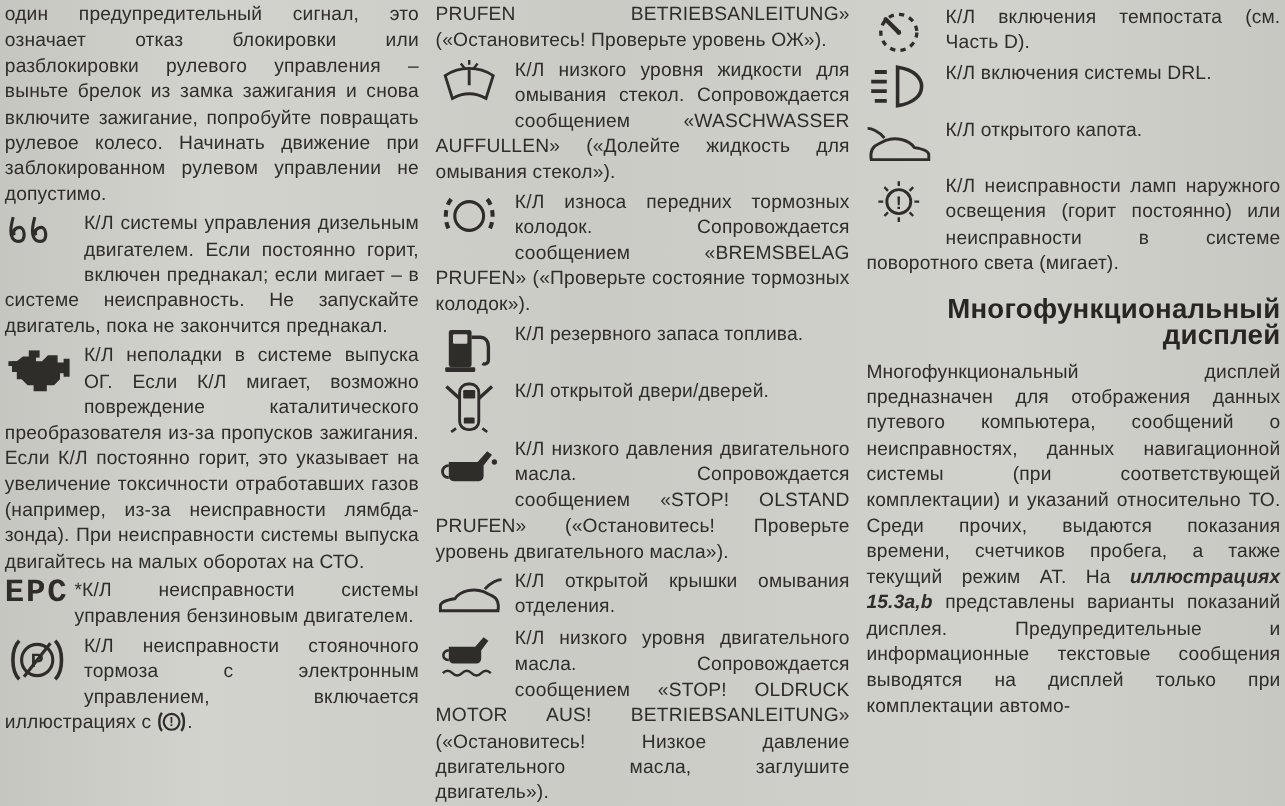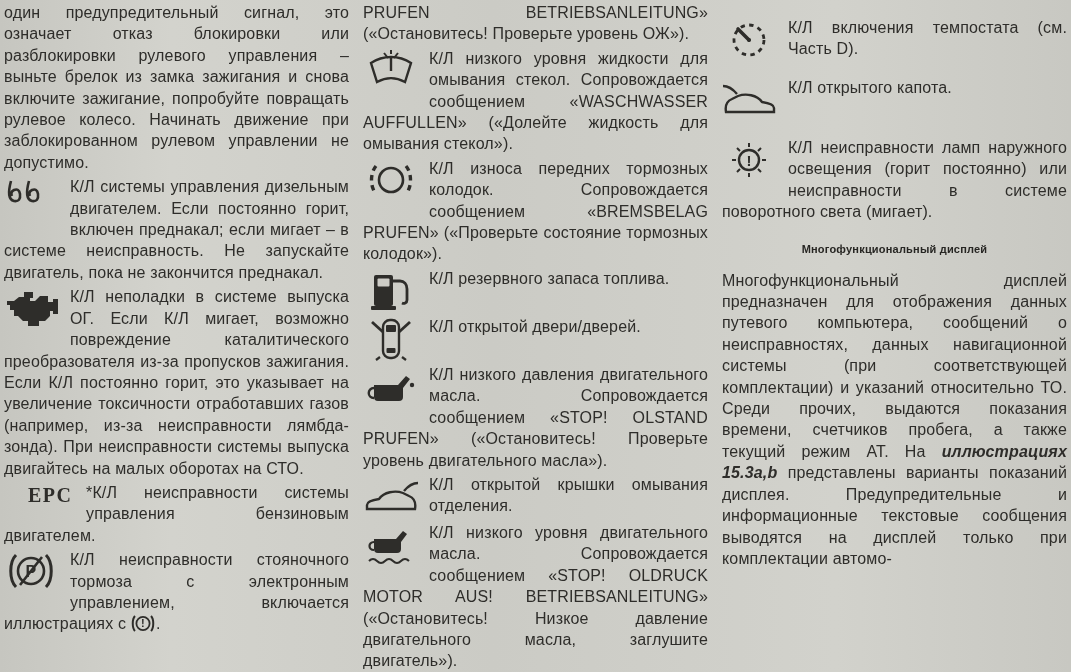--- a/index.html
+++ b/index.html
@@ -24,7 +24,7 @@
   .col p{margin:0;}
   .first{margin-top:-7px;}
   .entry{margin:3px 0 0 0;display:flow-root;}
-  .c3 .entry{margin-top:15px;}
+  .c3 .entry{margin-top:2px;}
   .ic{
     float:left;width:58px;height:44px;margin:1px 8px 0 0;
   }

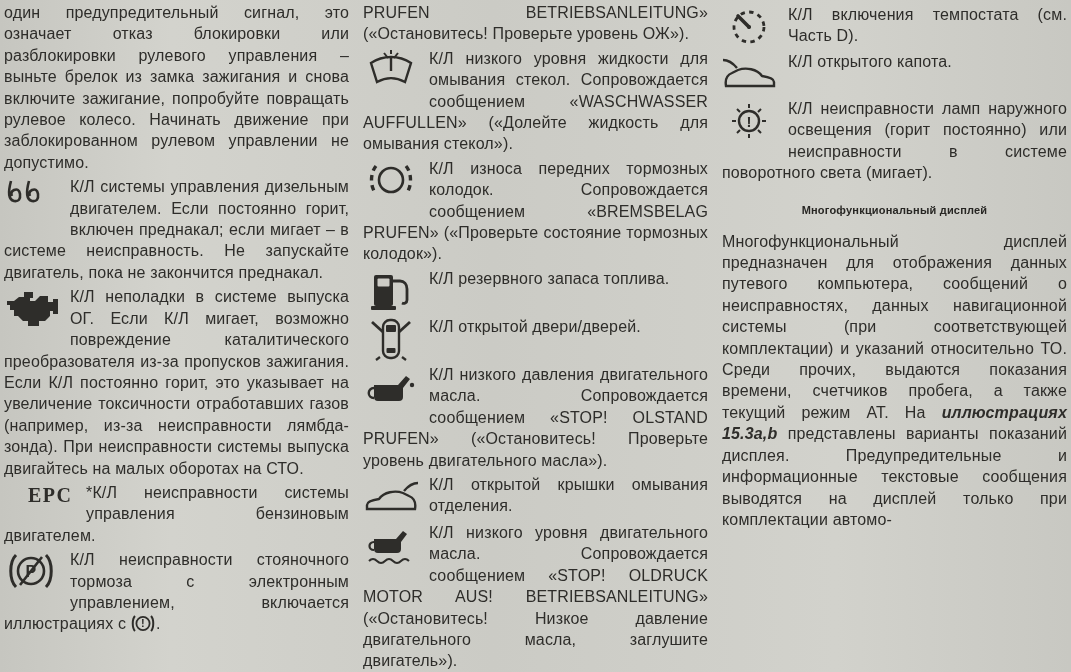--- a/index.html
+++ b/index.html
@@ -200,6 +200,18 @@
       <span>К/Л включения темпостата (см. Часть D).</span>
     </div>
 
+    <div class="entry">
+      <span class="ic">
+        <svg width="56" height="44" viewBox="0 0 56 44">
+          <path class="stroke" stroke-width="3.2" d="M7 8 h10"></path>
+          <path class="stroke" stroke-width="3.2" d="M4 16 h13"></path>
+          <path class="stroke" stroke-width="3.2" d="M4 24 h13"></path>
+          <path class="stroke" stroke-width="3.2" d="M7 32 h10"></path>
+          <path class="stroke" stroke-width="3" d="M26 4 C40 6 46 13 46 20 C46 27 40 34 26 36 Z"></path>
+        </svg>
+      </span>
+      <span>К/Л включения системы DRL.</span>
+    </div>
 
     <div class="entry">
       <span class="ic">

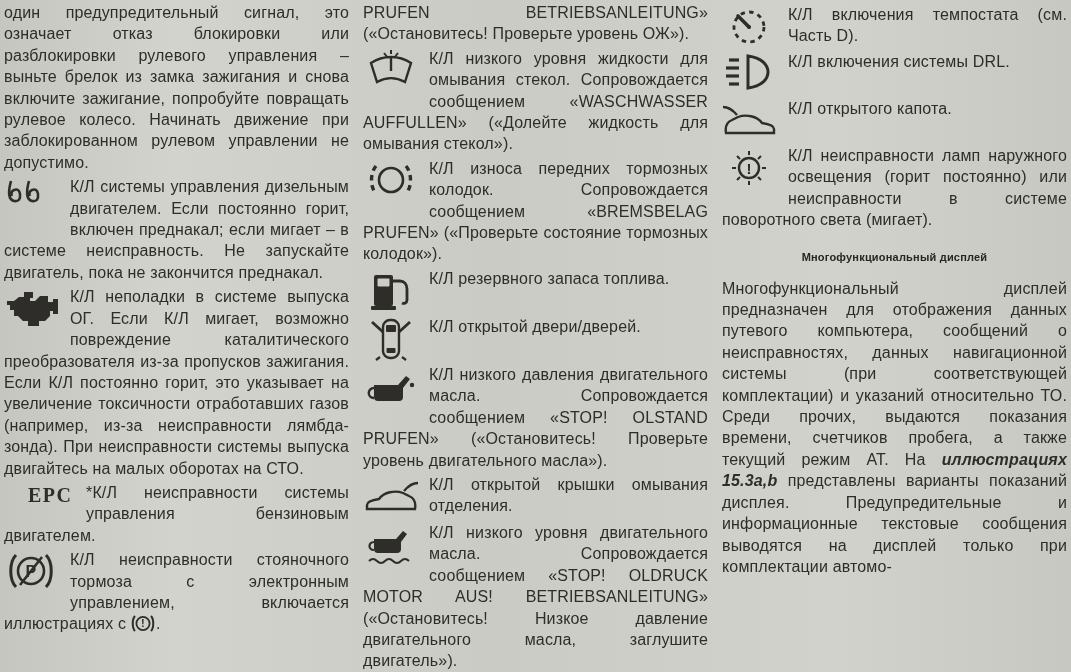--- a/index.html
+++ b/index.html
@@ -36,8 +36,8 @@
   }
   .inline-ic{display:inline-block;vertical-align:-4px;margin-left:4px;}
   h3{
-    font-size:11px;line-height:22px;margin:15px 0 10px 0;
-    text-align:center;letter-spacing:.2px;color:#272623;
+    font-size:23px;line-height:22px;margin:15px 0 10px 0;
+    text-align:right;letter-spacing:.2px;color:#272623;
   }
   .em{font-weight:bold;font-style:italic;}
   .stroke{fill:none;stroke:#2e2d2a;}

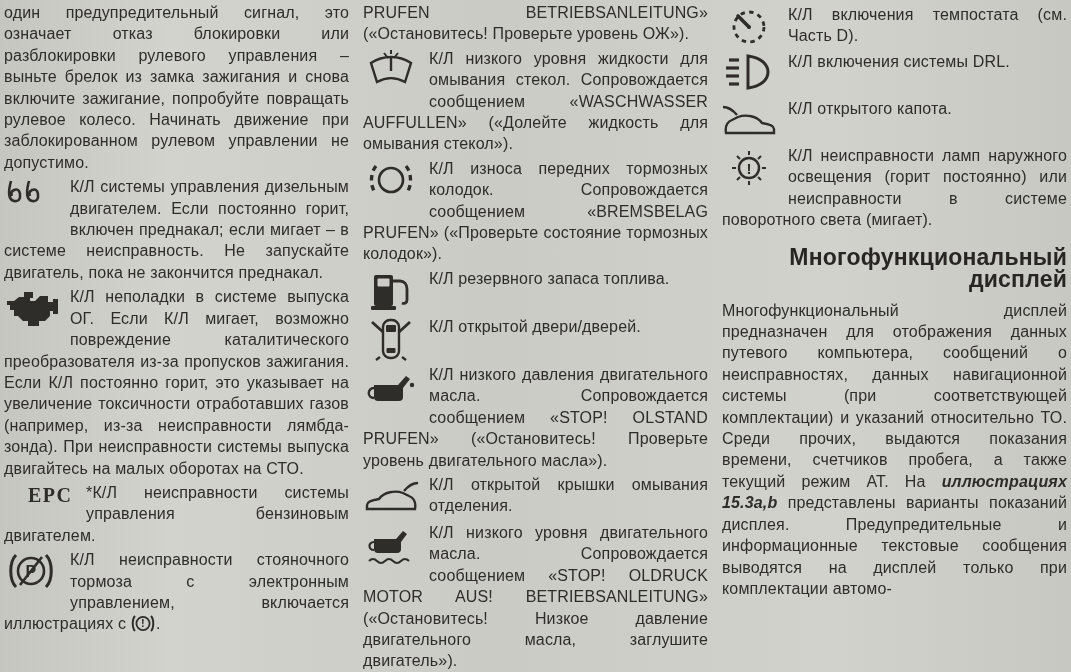--- a/index.html
+++ b/index.html
@@ -31,8 +31,8 @@
   .ic svg{display:block;}
   .epc-label{
     float:left;width:58px;margin-top:3px;
-    font-family:Liberation Serif, serif;font-weight:bold;
-    font-size:20px;letter-spacing:1.5px;text-align:left;margin-left:24px;
+    font-family:Liberation Mono, monospace;font-weight:bold;
+    font-size:27px;letter-spacing:1.5px;text-align:left;
   }
   .inline-ic{display:inline-block;vertical-align:-4px;margin-left:4px;}
   h3{

